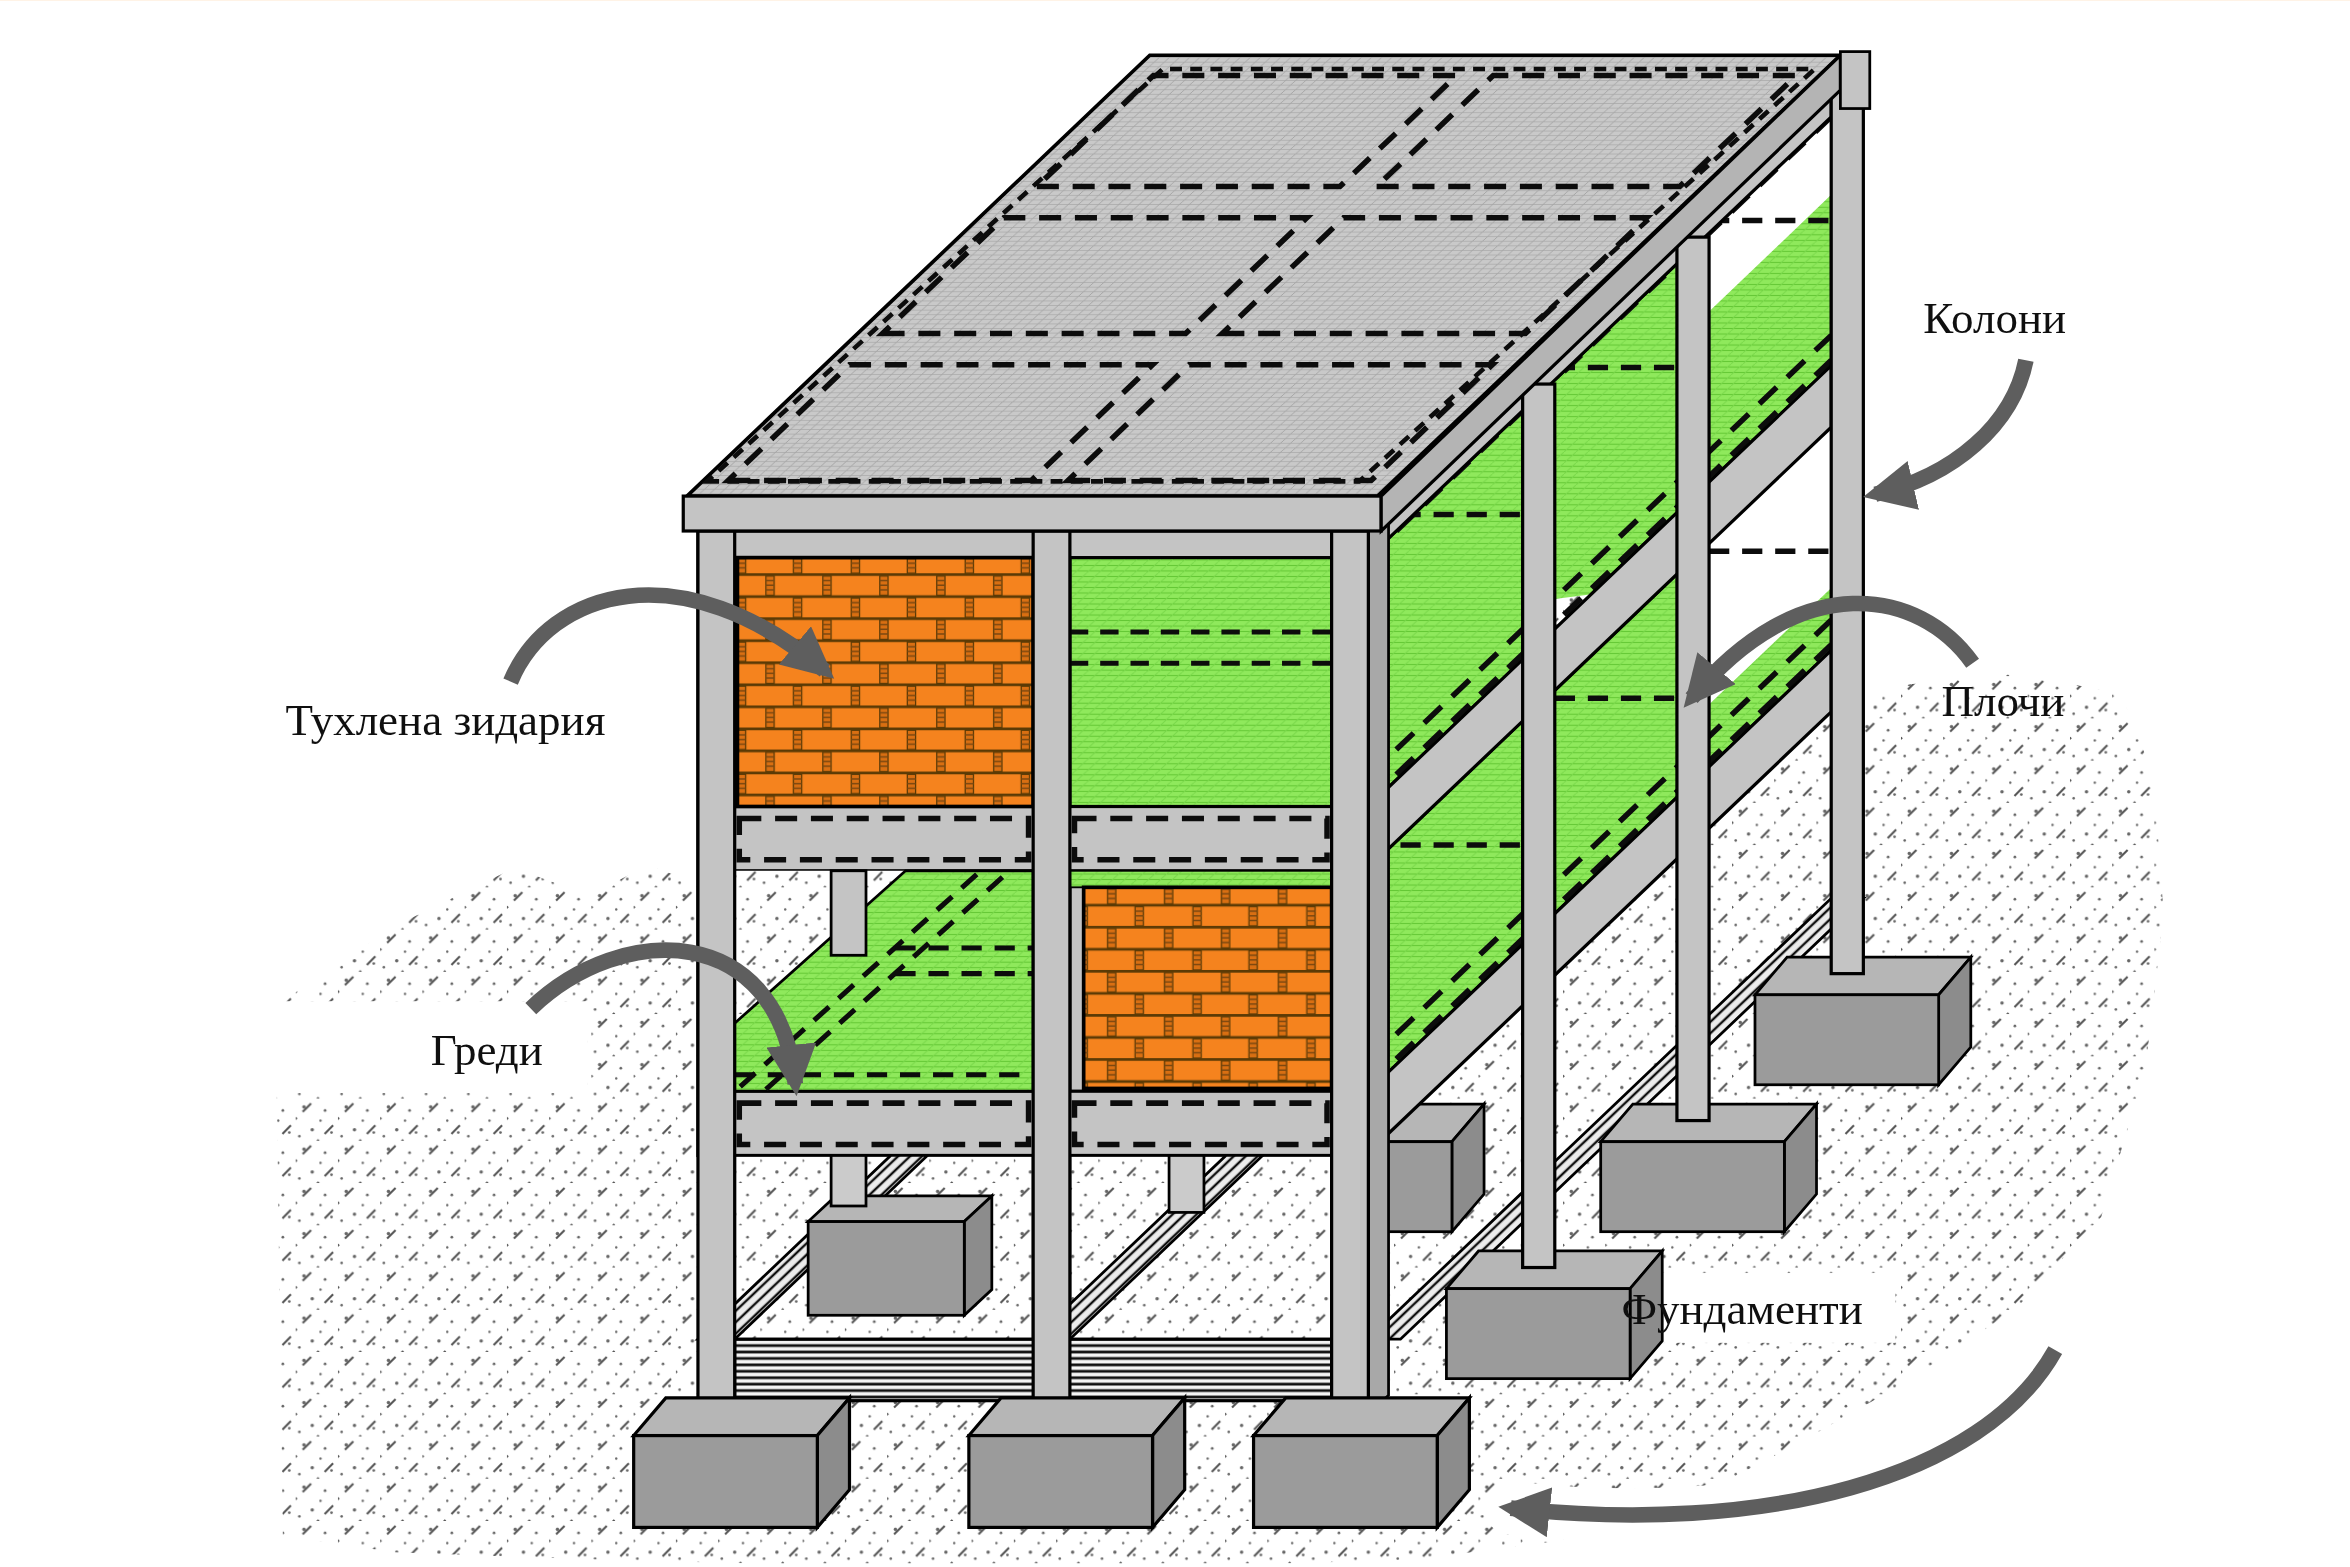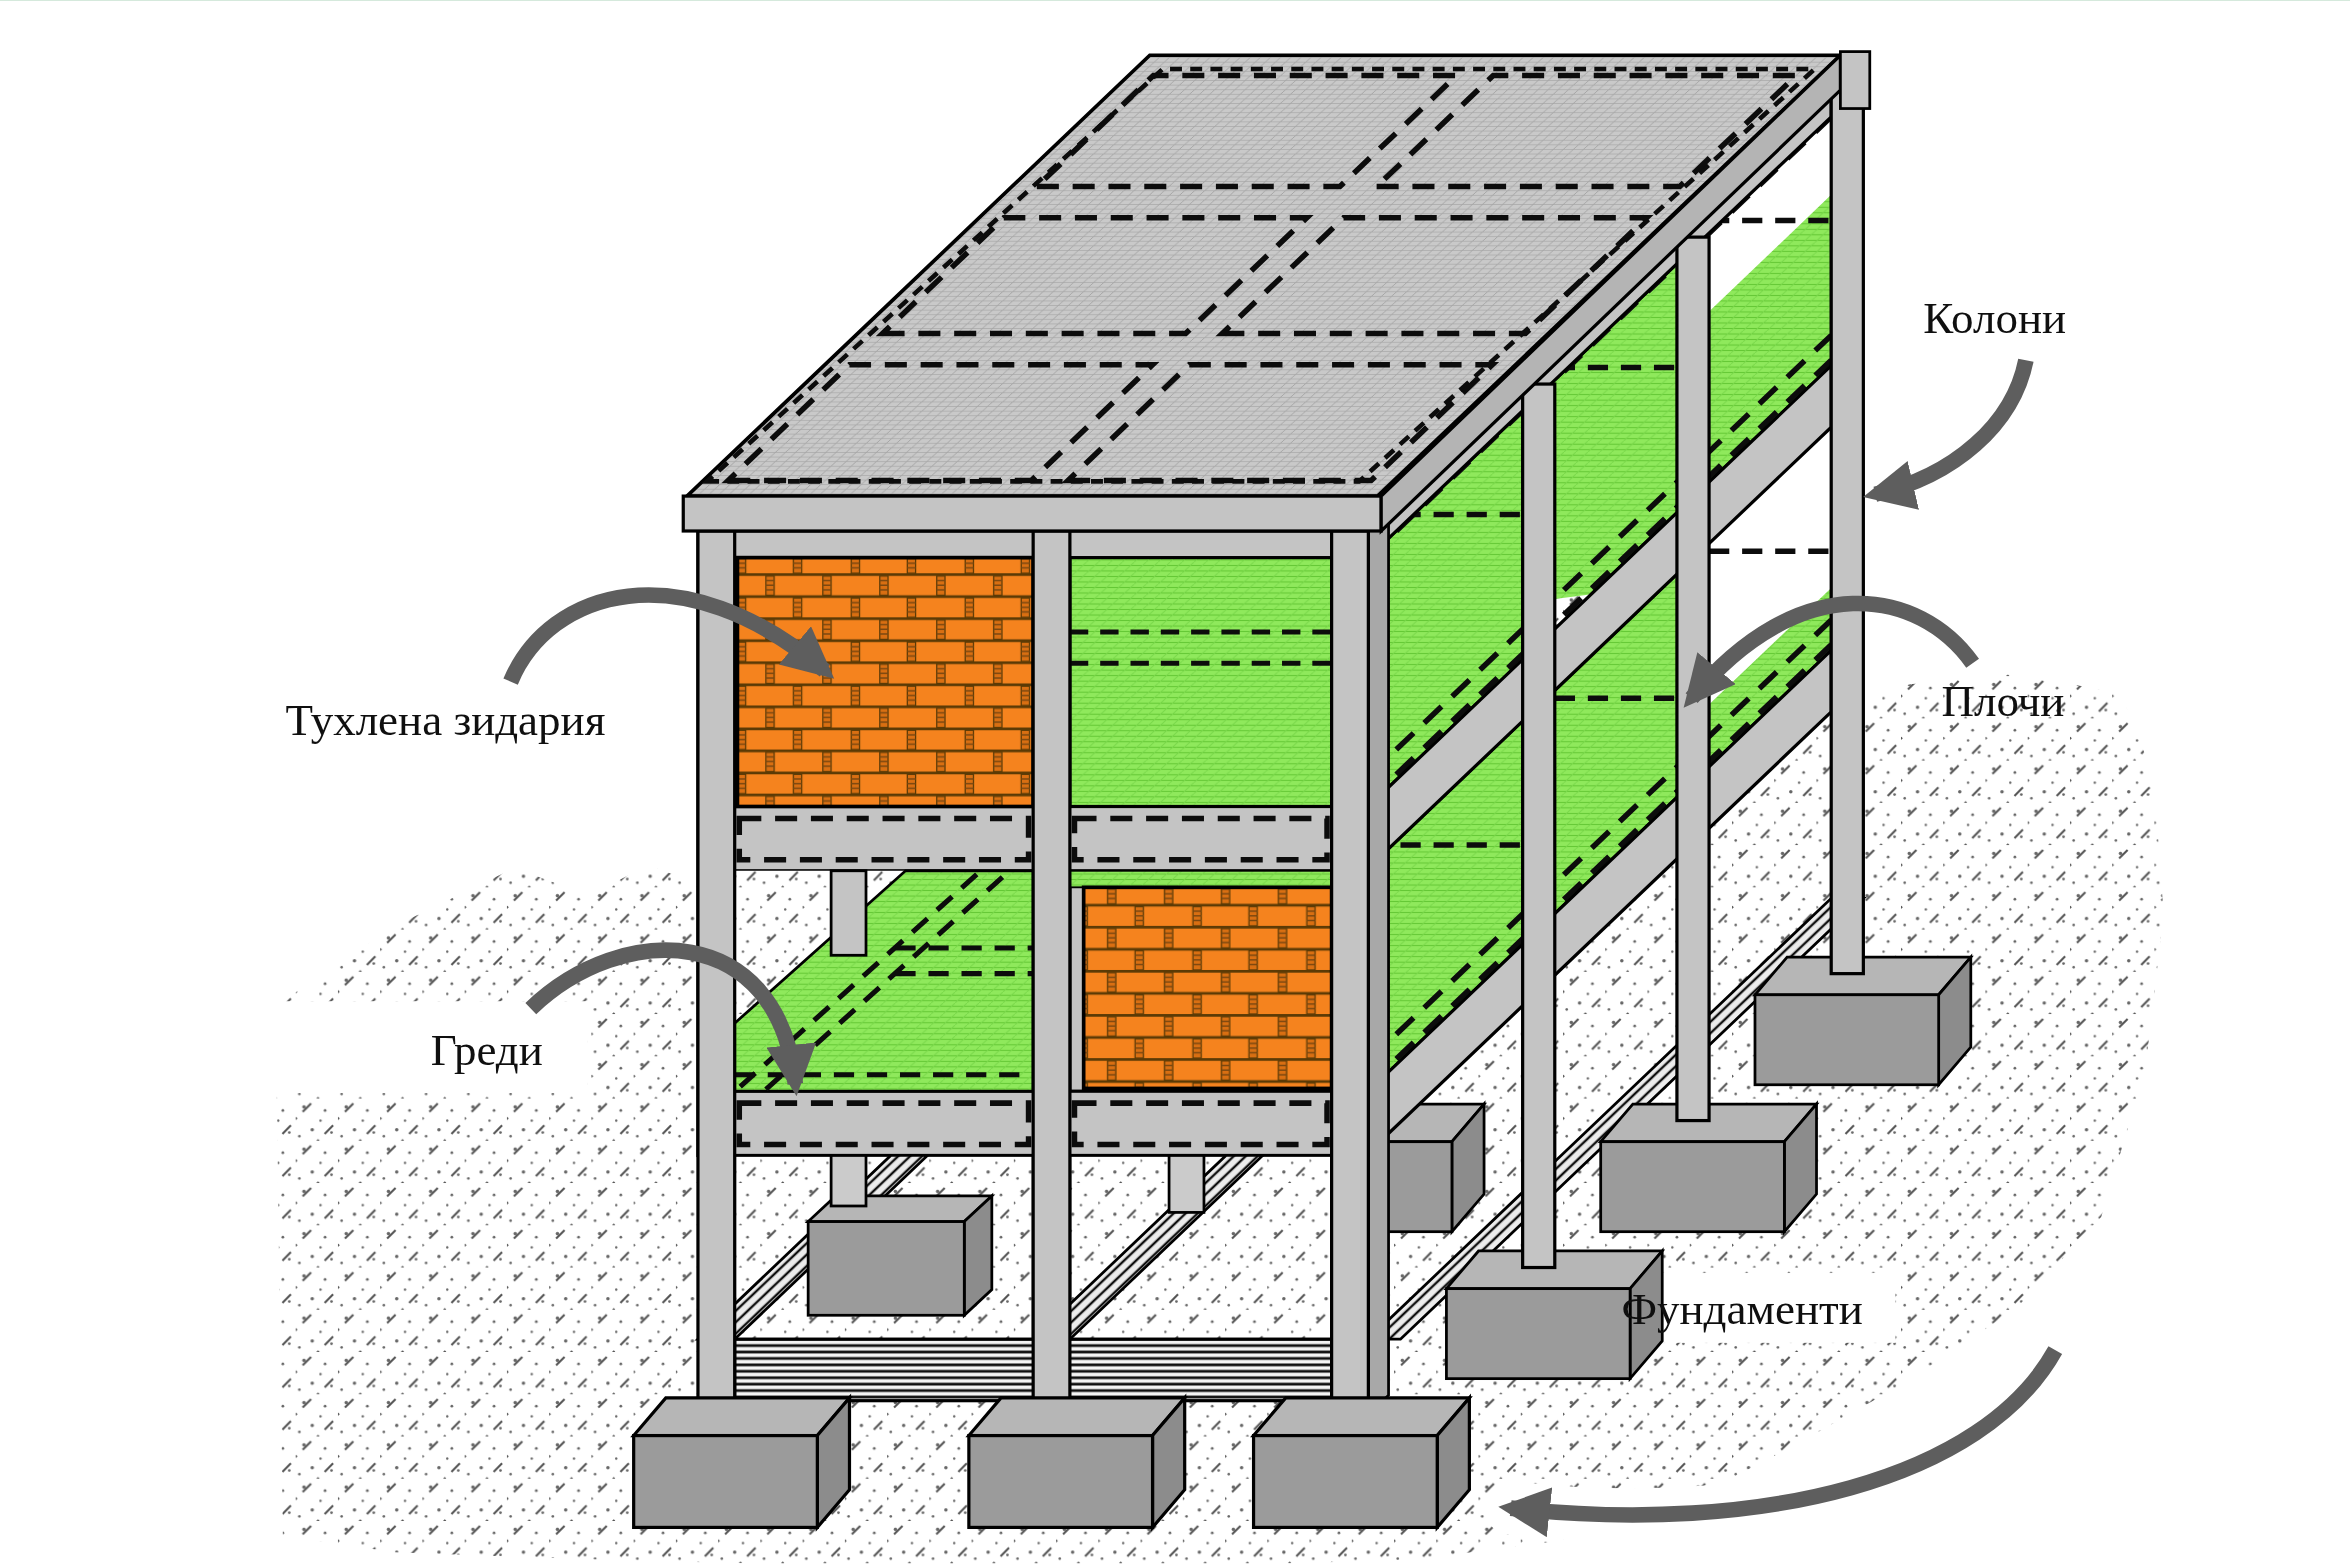--- a/index.html
+++ b/index.html
@@ -4,7 +4,7 @@
 <style>
   html,body{margin:0;padding:0;background:#fff;}
   body{font-family:"Liberation Serif", serif;}
-  .stage{width:2351px;height:1568px;position:relative;background:#15803d;overflow:hidden;}
+  .stage{width:2351px;height:1568px;position:relative;background:#fdba74;overflow:hidden;}
   svg{display:block;}
   .diagram-label{
     font-family:"Liberation Serif", serif;

